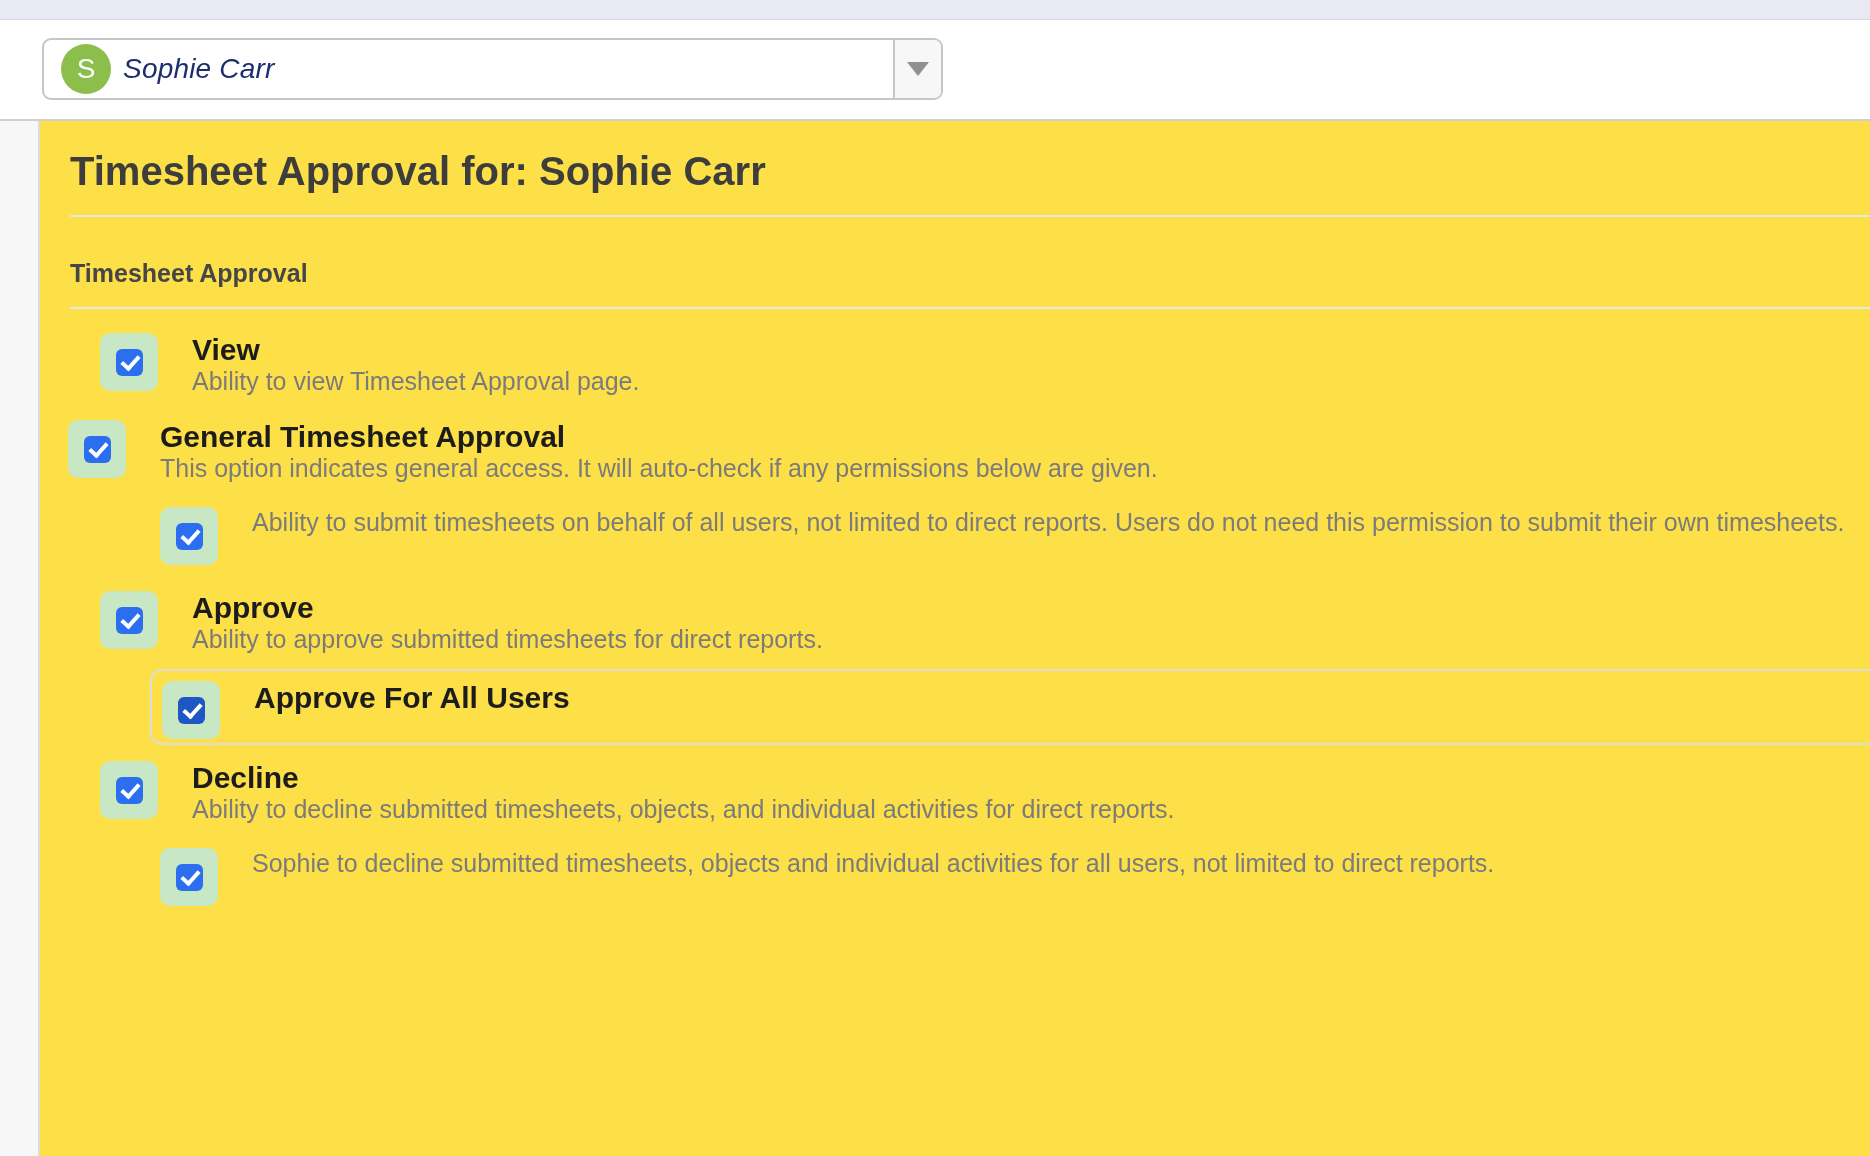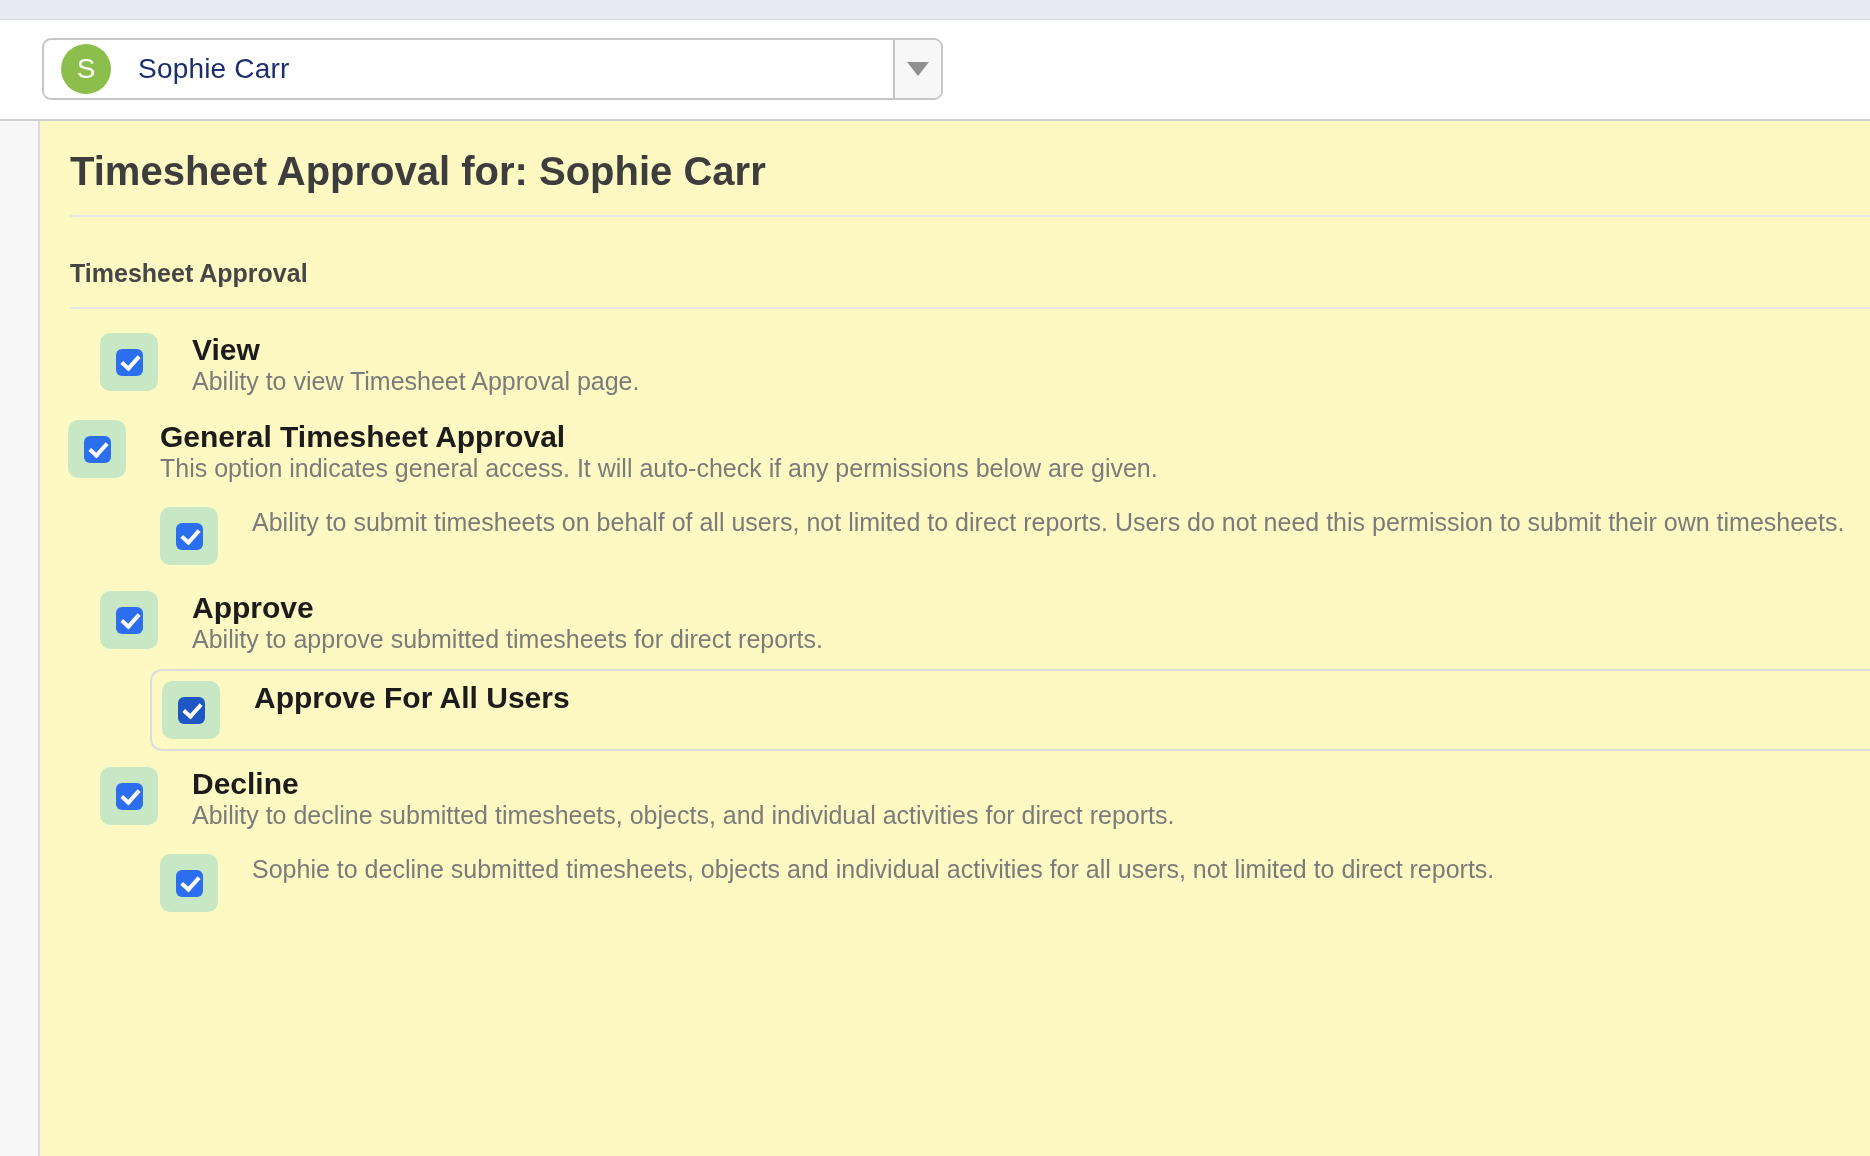--- a/index.html
+++ b/index.html
@@ -26,7 +26,7 @@
     display: flex; align-items: center; justify-content: center;
     color: #ffffff; font-size: 28px; font-weight: 400; flex: none;
   }
-  .user-name { margin-left: 27px; font-size: 28px; font-weight: 500; letter-spacing: 0.2px; }
+  .user-name { margin-left: 12px; font-size: 28px; font-weight: 500; letter-spacing: 0.2px; font-style: italic; }
   .dd-btn {
     width: 48px; height: 100%; flex: none; background: #f7f7f7;
     border-left: 2px solid #c6c6c6; border-radius: 0 7px 7px 0;

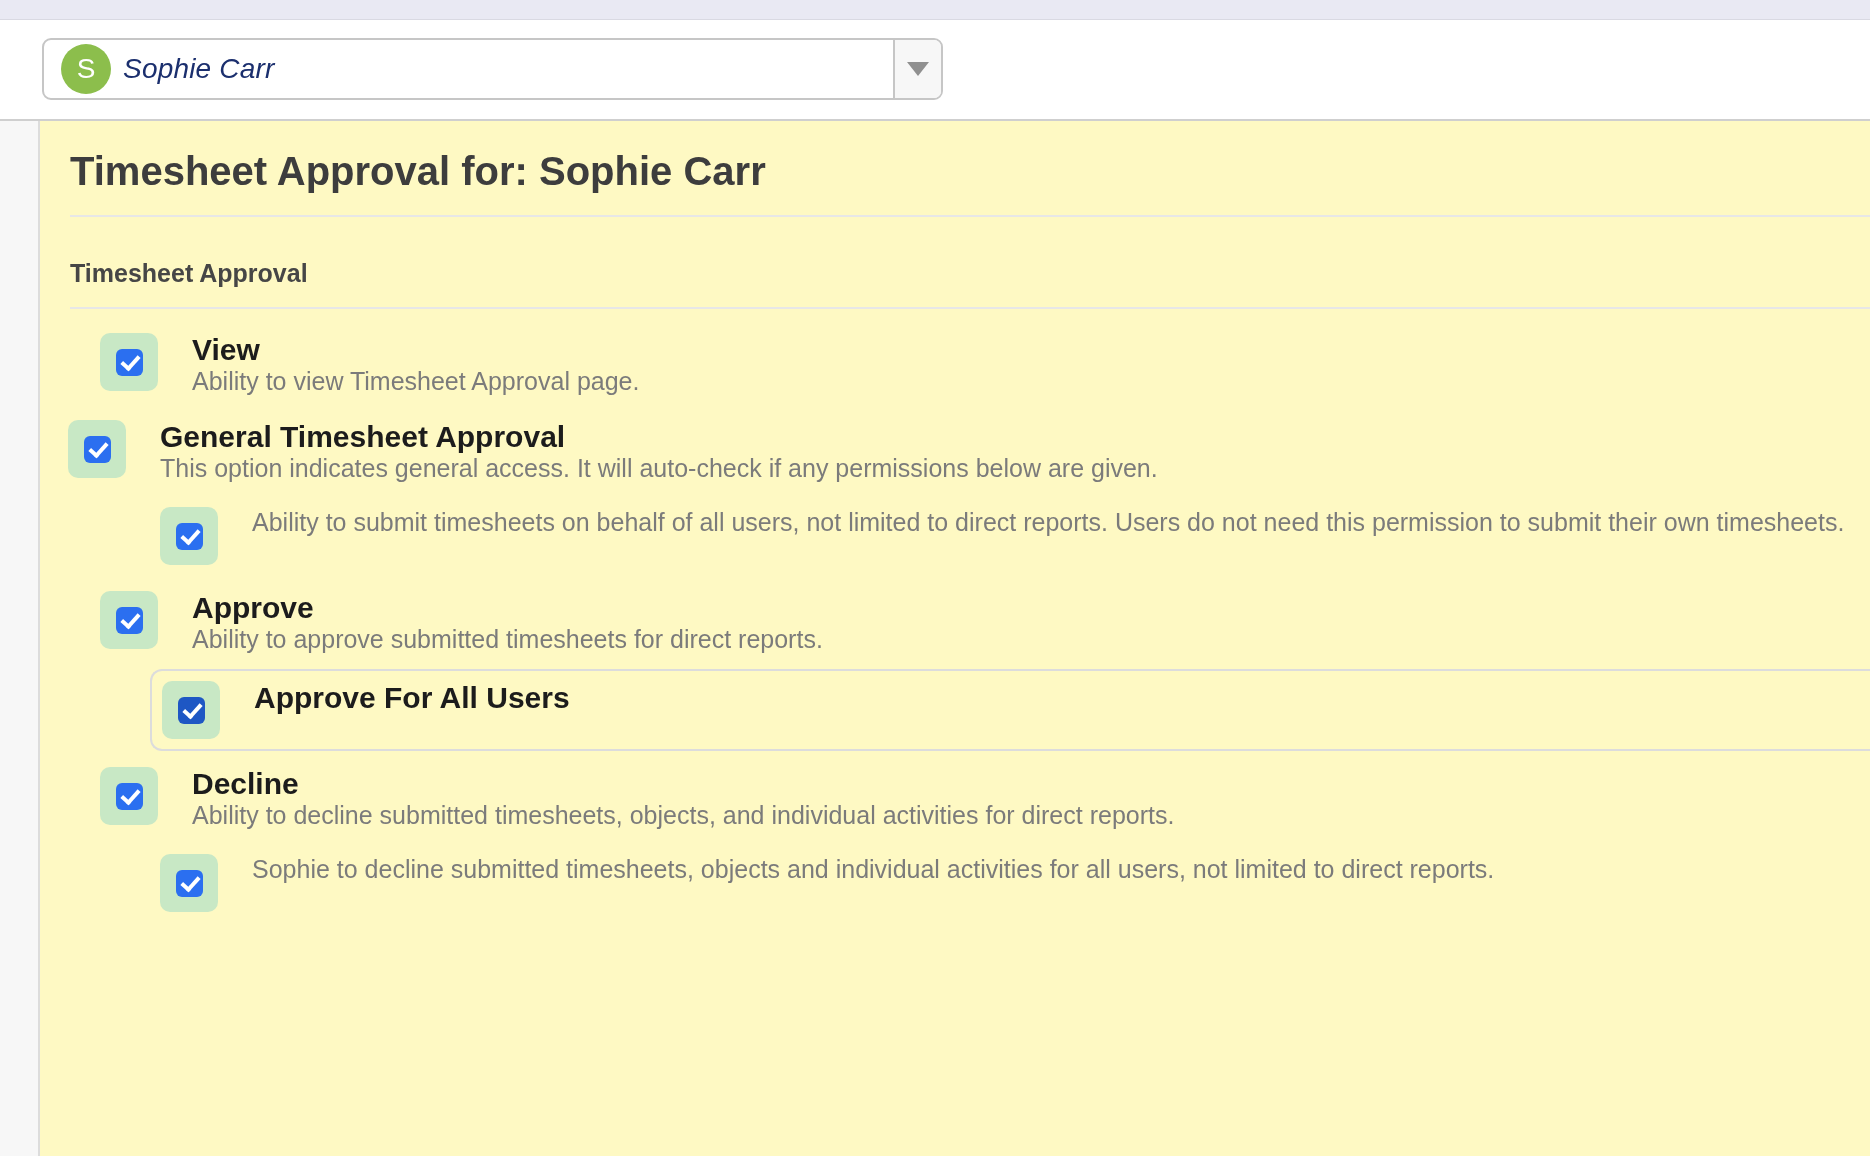--- a/index.html
+++ b/index.html
@@ -37,7 +37,7 @@
   
   .main { flex: 1; display: flex; min-height: 0; }
   .rail { width: 40px; flex: none; background: #f7f7f7; border-right: 2px solid #dcdcdc; }
-  .content { flex: 1; background: #fef9c3; padding-top: 26px; min-width: 0; }
+  .content { flex: 1; background: #fde047; padding-top: 26px; min-width: 0; }
 
   .page-title { margin-left: 30px; font-size: 40px; font-weight: 700; color: #3d3d3d; line-height: 48px; }
   .divider { height: 2px; background: #e7e7e7; margin-left: 30px; }

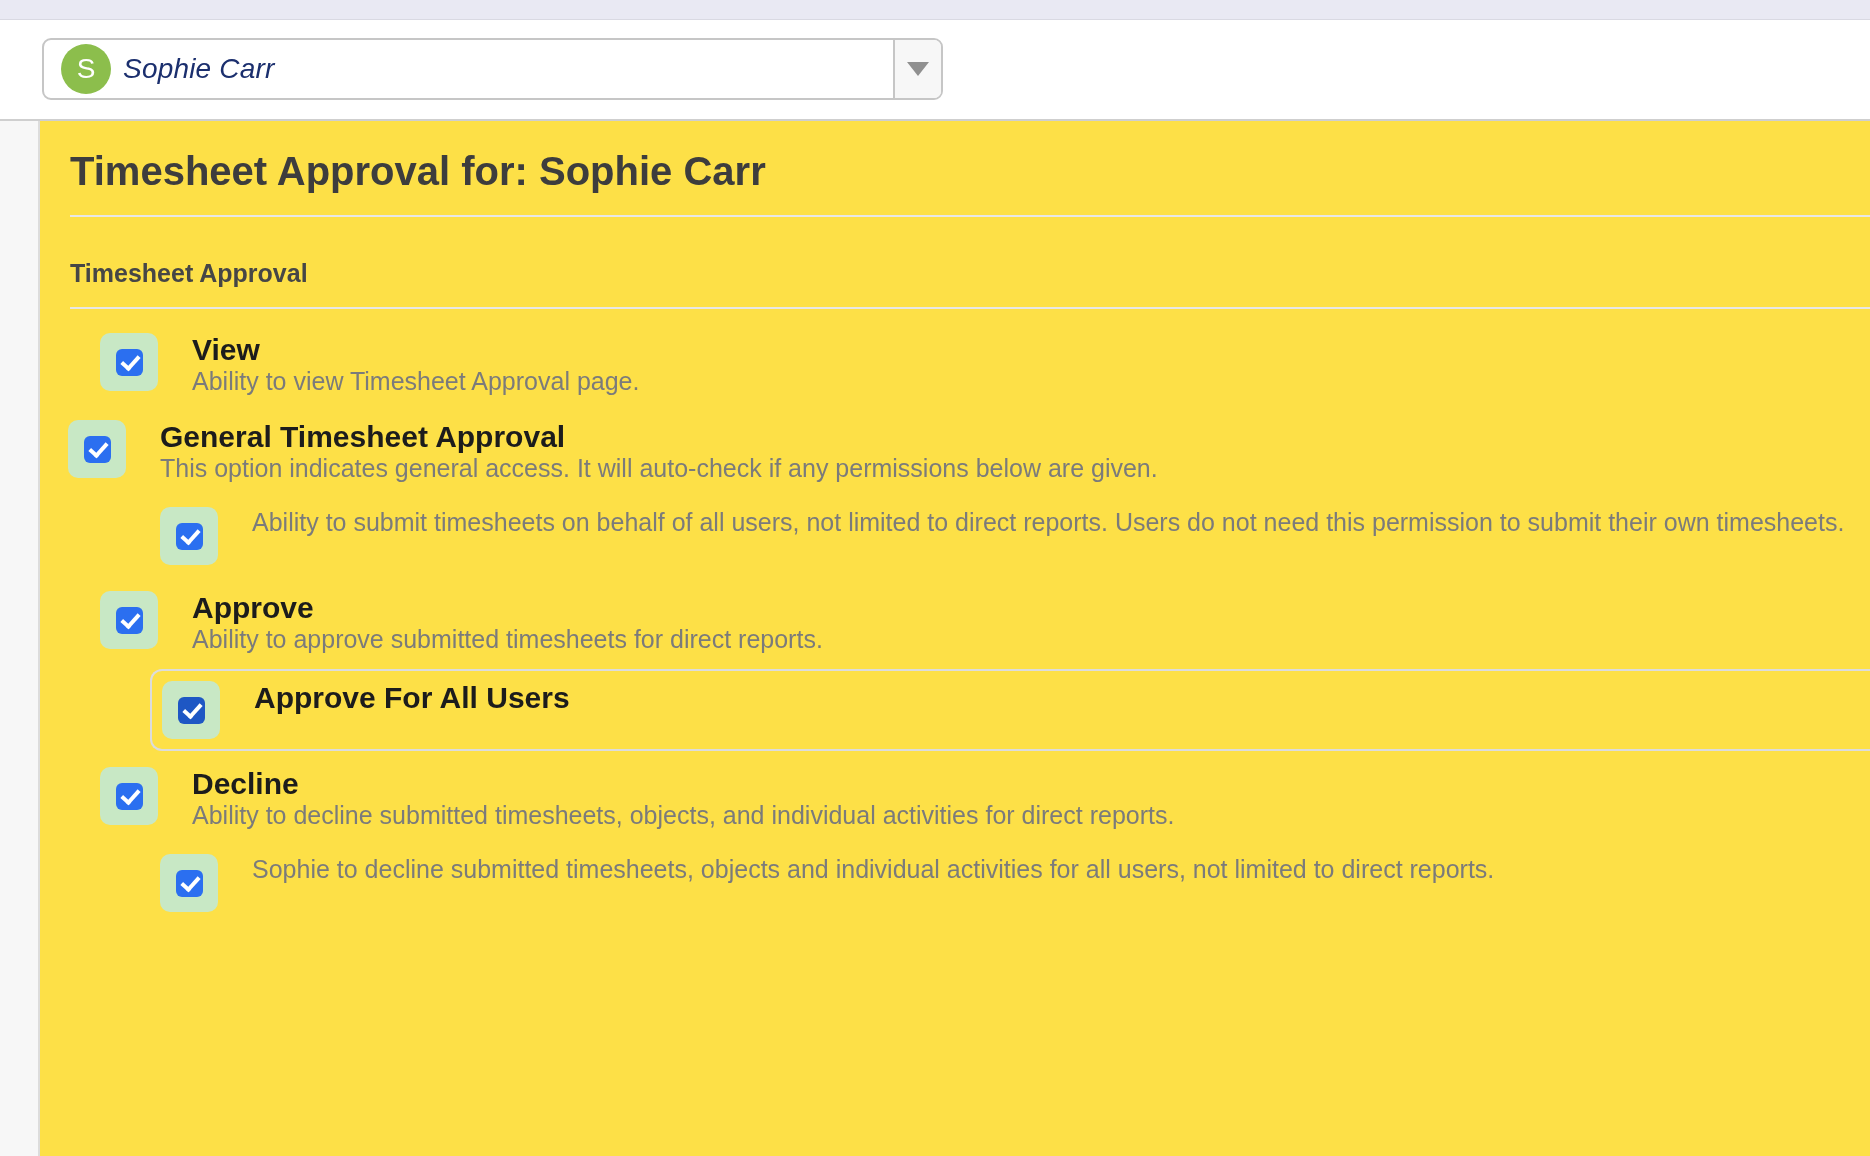--- a/index.html
+++ b/index.html
@@ -74,7 +74,7 @@
     margin-left: 110px; margin-top: -9px; margin-bottom: 16px;
     border: 2px solid #dcdcdc; border-right: none;
     border-radius: 12px 0 0 12px;
-    padding: 10px 12px 10px 10px;
+    padding: 10px 12px 4px 10px;
   }
   .row-box .perm-row { margin: 0 !important; }
 </style>

